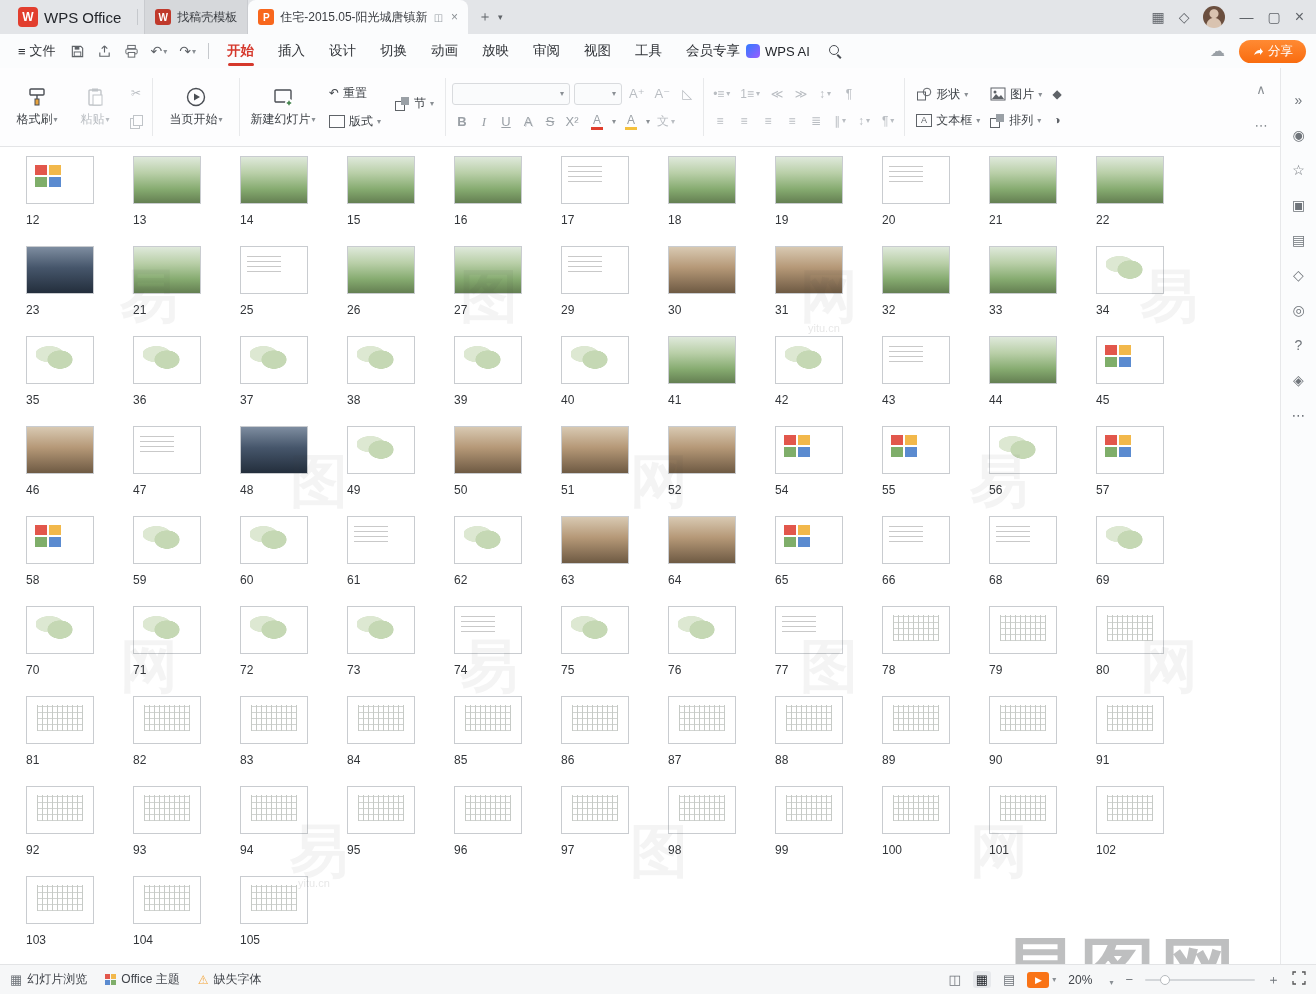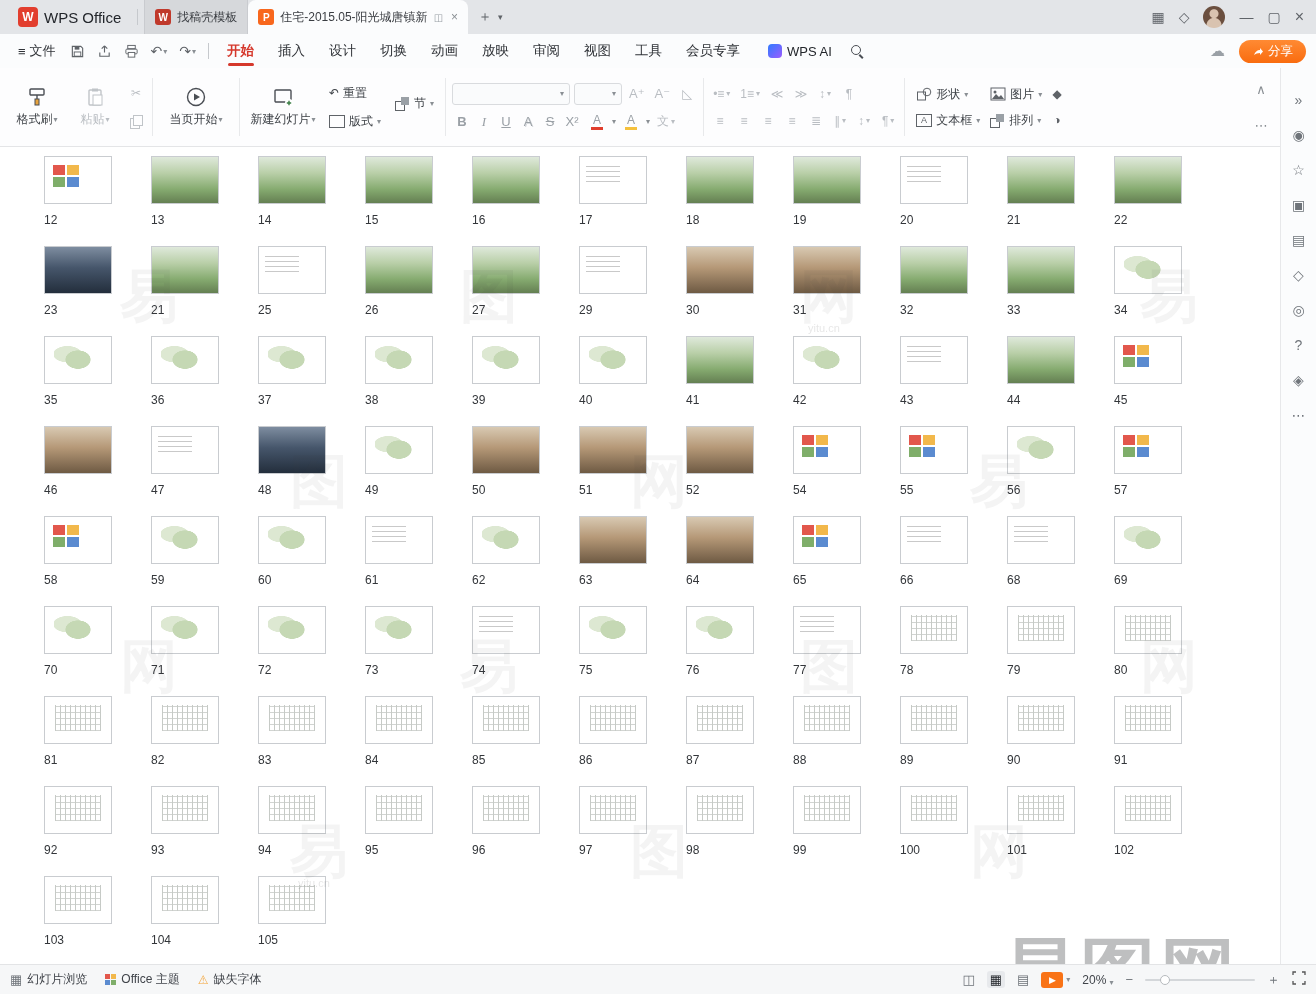--- a/index.html
+++ b/index.html
@@ -36,7 +36,7 @@
 .menu-tab{font-size:13.5px;color:#2f3237;position:relative;height:100%;display:flex;align-items:center;white-space:nowrap;}
 .menu-tab.active{color:#d5382c;font-weight:bold;}
 .menu-tab.active::after{content:"";position:absolute;left:50%;transform:translateX(-50%);bottom:2px;width:26px;height:3px;border-radius:2px;background:#d5382c;}
-.wps-ai{display:flex;align-items:center;gap:5px;margin-left:28px;font-size:13px;color:#23262b;white-space:nowrap;}
+.wps-ai{display:flex;align-items:center;gap:5px;margin-left:6px;font-size:13px;color:#23262b;white-space:nowrap;}
 .ai-logo{width:14px;height:14px;border-radius:4px;background:linear-gradient(135deg,#2f7bff,#9b5cff);}
 .search-ico{position:relative;width:15px;height:15px;display:inline-block;margin-left:18px;}
 .search-ico::before{content:"";position:absolute;left:1px;top:1px;width:8px;height:8px;border:1.5px solid #4a4e54;border-radius:50%;}

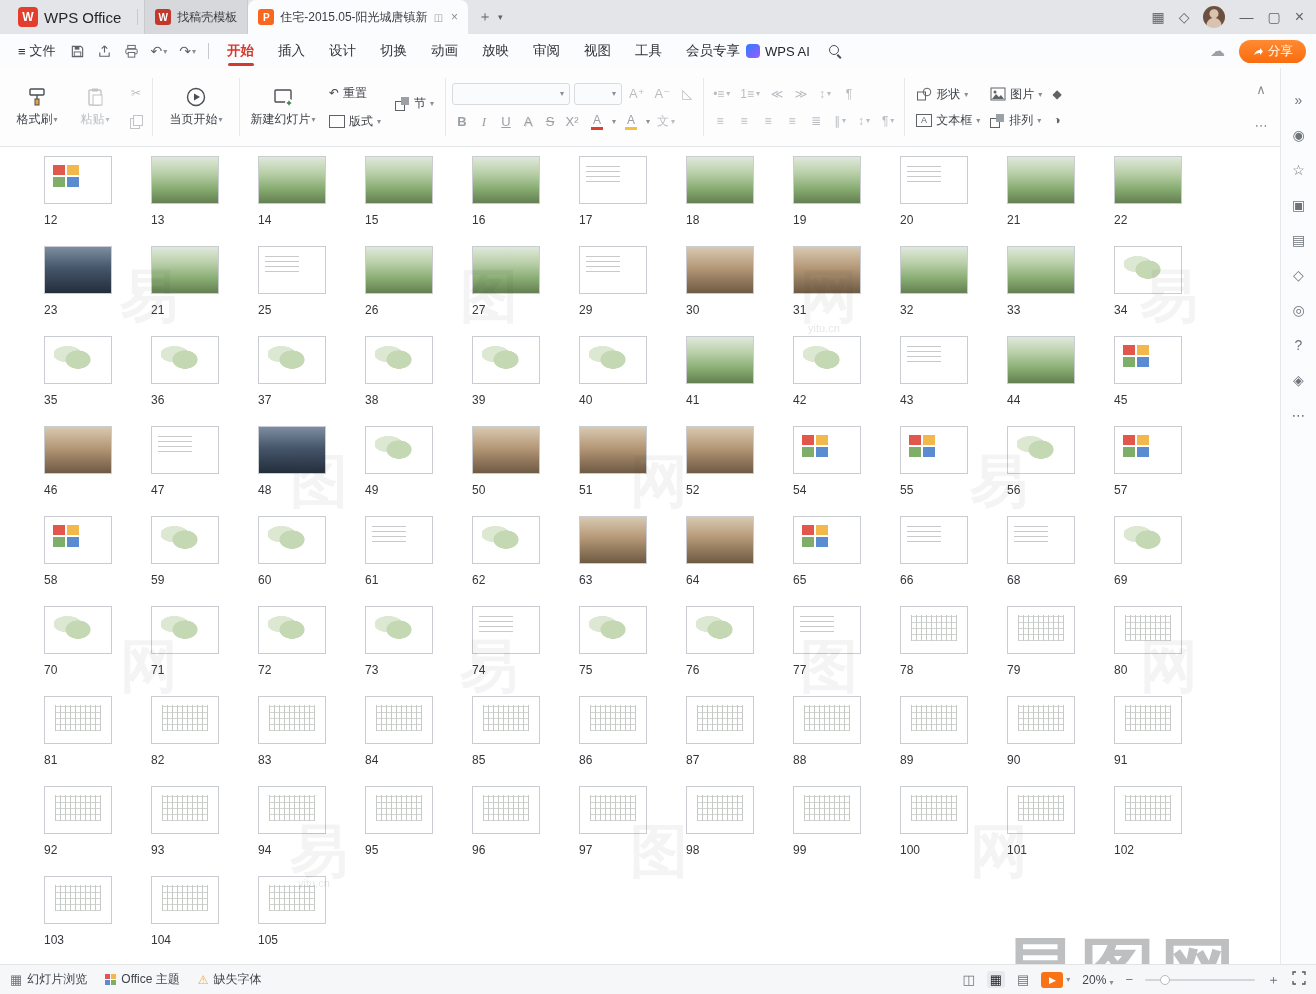--- a/index.html
+++ b/index.html
@@ -85,7 +85,7 @@
 .tail-col .sm{color:#8a8f94;}
 
 .content{position:absolute;top:148px;left:0;width:1280px;height:816px;background:#fff;overflow:hidden;}
-#slide-grid{display:grid;grid-template-columns:repeat(11,107px);grid-auto-rows:90px;padding:8px 0 0 44px;position:relative;z-index:1;}
+#slide-grid{display:grid;grid-template-columns:repeat(11,107px);grid-auto-rows:90px;padding:8px 0 0 26px;position:relative;z-index:1;}
 .thumb{width:68px;height:48px;background:#fff;border:1px solid #c9ccd0;position:relative;overflow:hidden;}
 .slide-num{margin-top:9px;font-size:12px;color:#33363a;}
 .t-green{background:linear-gradient(180deg,#dfe9db 0%,#b9cfa8 35%,#86ab70 70%,#647f52 100%);}

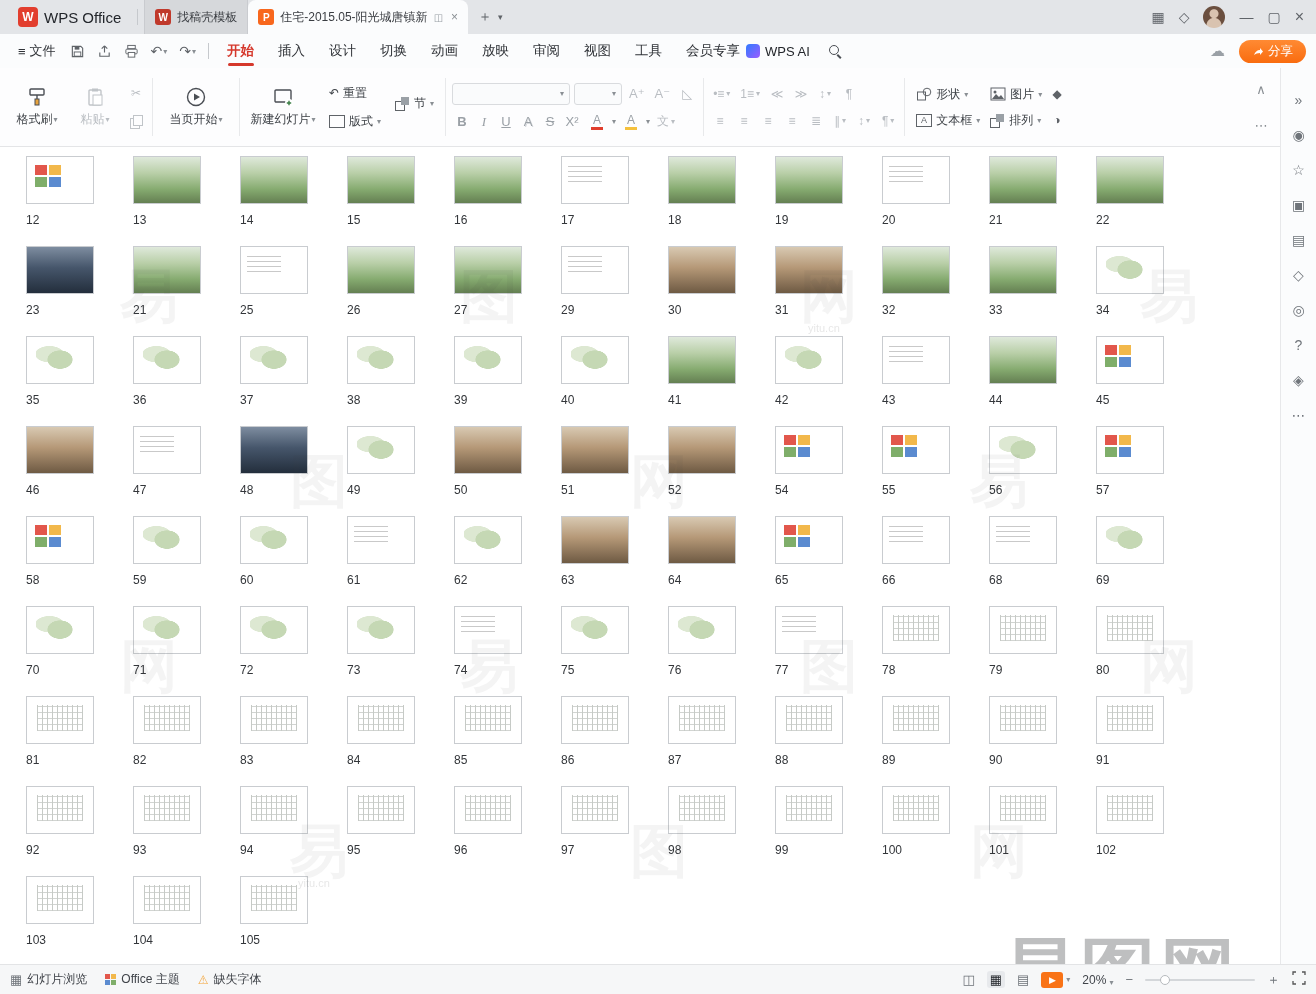--- a/index.html
+++ b/index.html
@@ -112,7 +112,7 @@
 .vbtn.active{color:#23262b;background:#e7e9ec;border-radius:3px;padding:1px 3px;}
 .play-btn{display:flex;align-items:center;gap:3px;}
 .play-core{width:22px;height:16px;background:#f97316;border-radius:3px;color:#fff;font-size:9px;display:flex;align-items:center;justify-content:center;}
-.zoom-val{display:flex;align-items:flex-end;gap:3px;}
+.zoom-val{display:flex;align-items:flex-end;gap:17px;}
 .slider{width:110px;height:2px;background:#d4d7da;position:relative;border-radius:1px;}
 .knob{position:absolute;left:14%;top:-4px;width:10px;height:10px;border-radius:50%;background:#fff;border:1px solid #b6babe;}
 </style>

